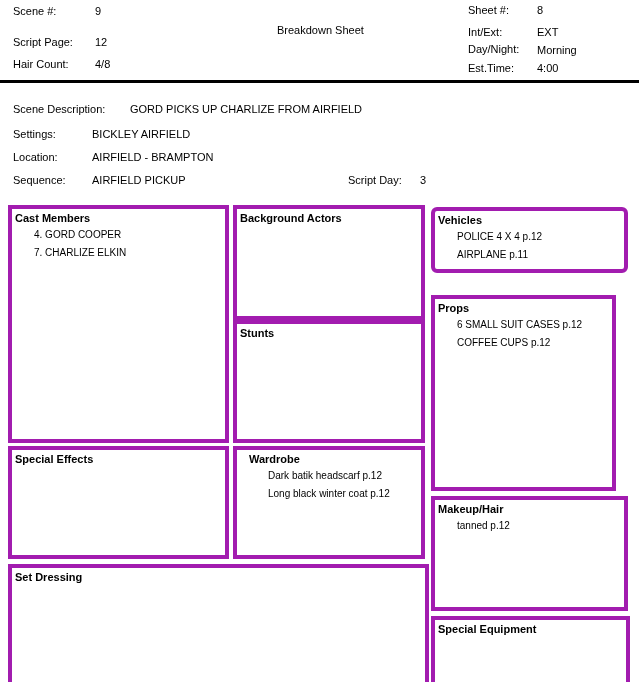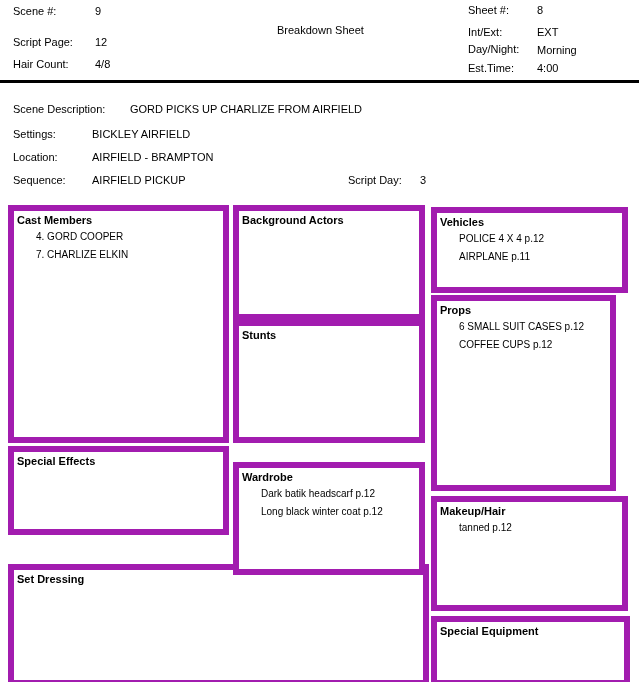--- a/index.html
+++ b/index.html
@@ -14,7 +14,7 @@
   .val { color:#000; }
   .title { font-size:11px; }
   .rule { position:absolute; left:0; top:80px; width:639px; height:3px; background:#000; }
-  .box { position:absolute; border:6px solid #a21caf; background:#fff; overflow:hidden; }
+  .box { position:absolute; border:4px solid #a21caf; background:#fff; overflow:hidden; }
   .box-title { font-weight:bold; font-size:11px; padding:2px 0 0 3px; line-height:15px; white-space:nowrap; }
   .box-item { font-size:10px; padding-left:22px; line-height:18px; white-space:nowrap; }
 </style>

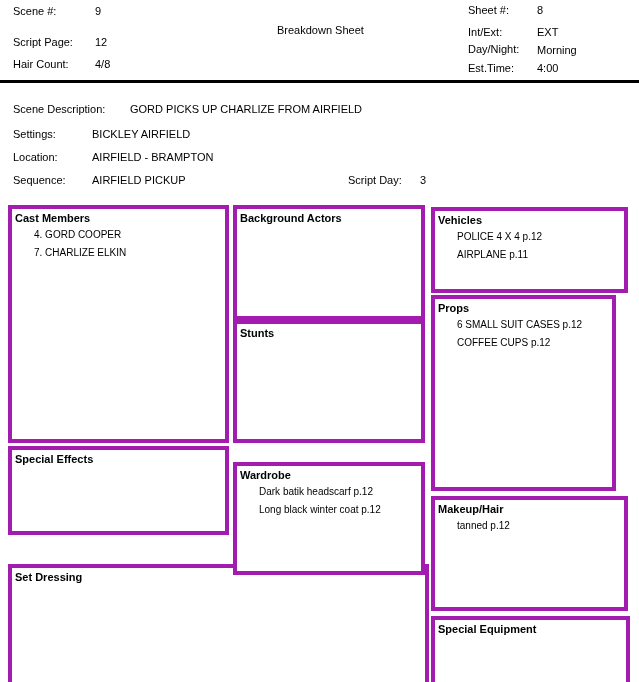--- a/index.html
+++ b/index.html
@@ -80,7 +80,7 @@
   <div class="box-item">Long black winter coat p.12</div>
 </div>
 
-<div class="box" style="left:431px; top:207px; width:197px; height:86px;">
+<div class="box" style="left:431px; top:207px; width:197px; height:66px;border-radius:6px;">
   <div class="box-title">Vehicles</div>
   <div class="box-item">POLICE 4 X 4 p.12</div>
   <div class="box-item">AIRPLANE p.11</div>

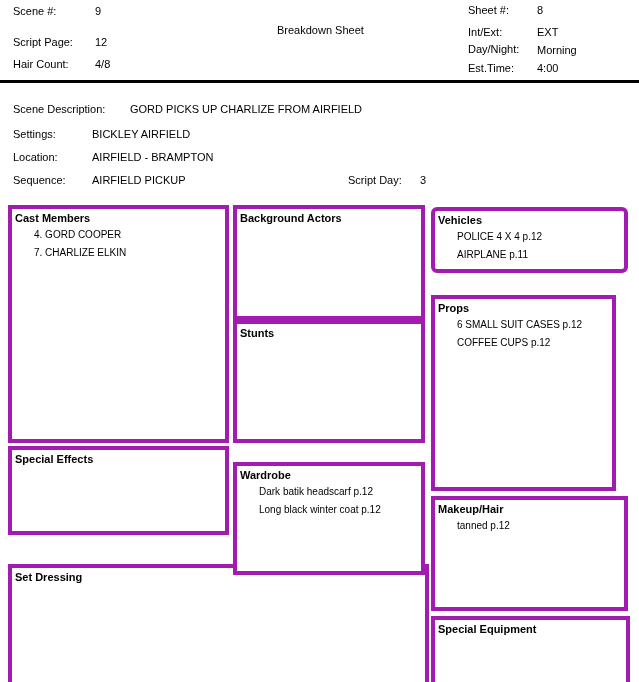--- a/index.html
+++ b/index.html
@@ -58,7 +58,7 @@
   <div class="box-item">7. CHARLIZE ELKIN</div>
 </div>
 
-<div class="box" style="left:8px; top:446px; width:221px; height:89px;">
+<div class="box" style="left:8px; top:446px; width:221px; height:113px;">
   <div class="box-title">Special Effects</div>
 </div>
 

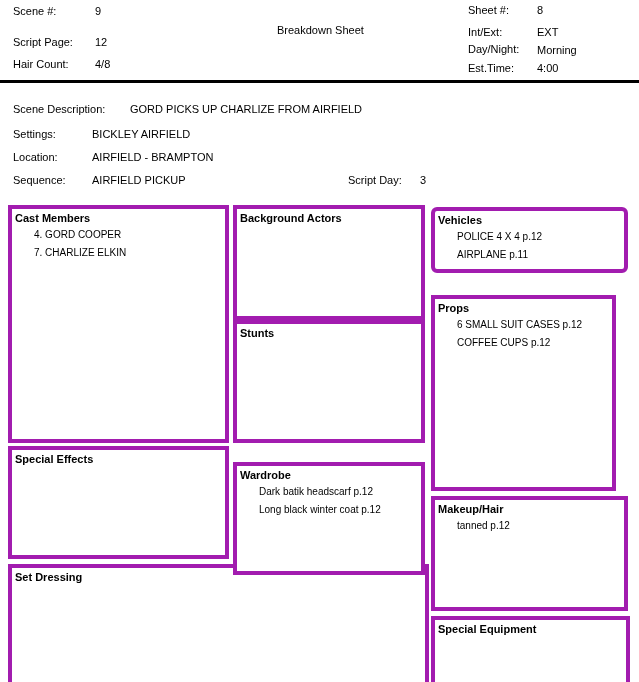--- a/index.html
+++ b/index.html
@@ -74,7 +74,7 @@
   <div class="box-title">Stunts</div>
 </div>
 
-<div class="box" style="left:233px; top:462px; width:192px; height:113px;">
+<div class="box" style="left:233px; top:446px; width:192px; height:113px;padding-left:9px;">
   <div class="box-title">Wardrobe</div>
   <div class="box-item">Dark batik headscarf p.12</div>
   <div class="box-item">Long black winter coat p.12</div>

